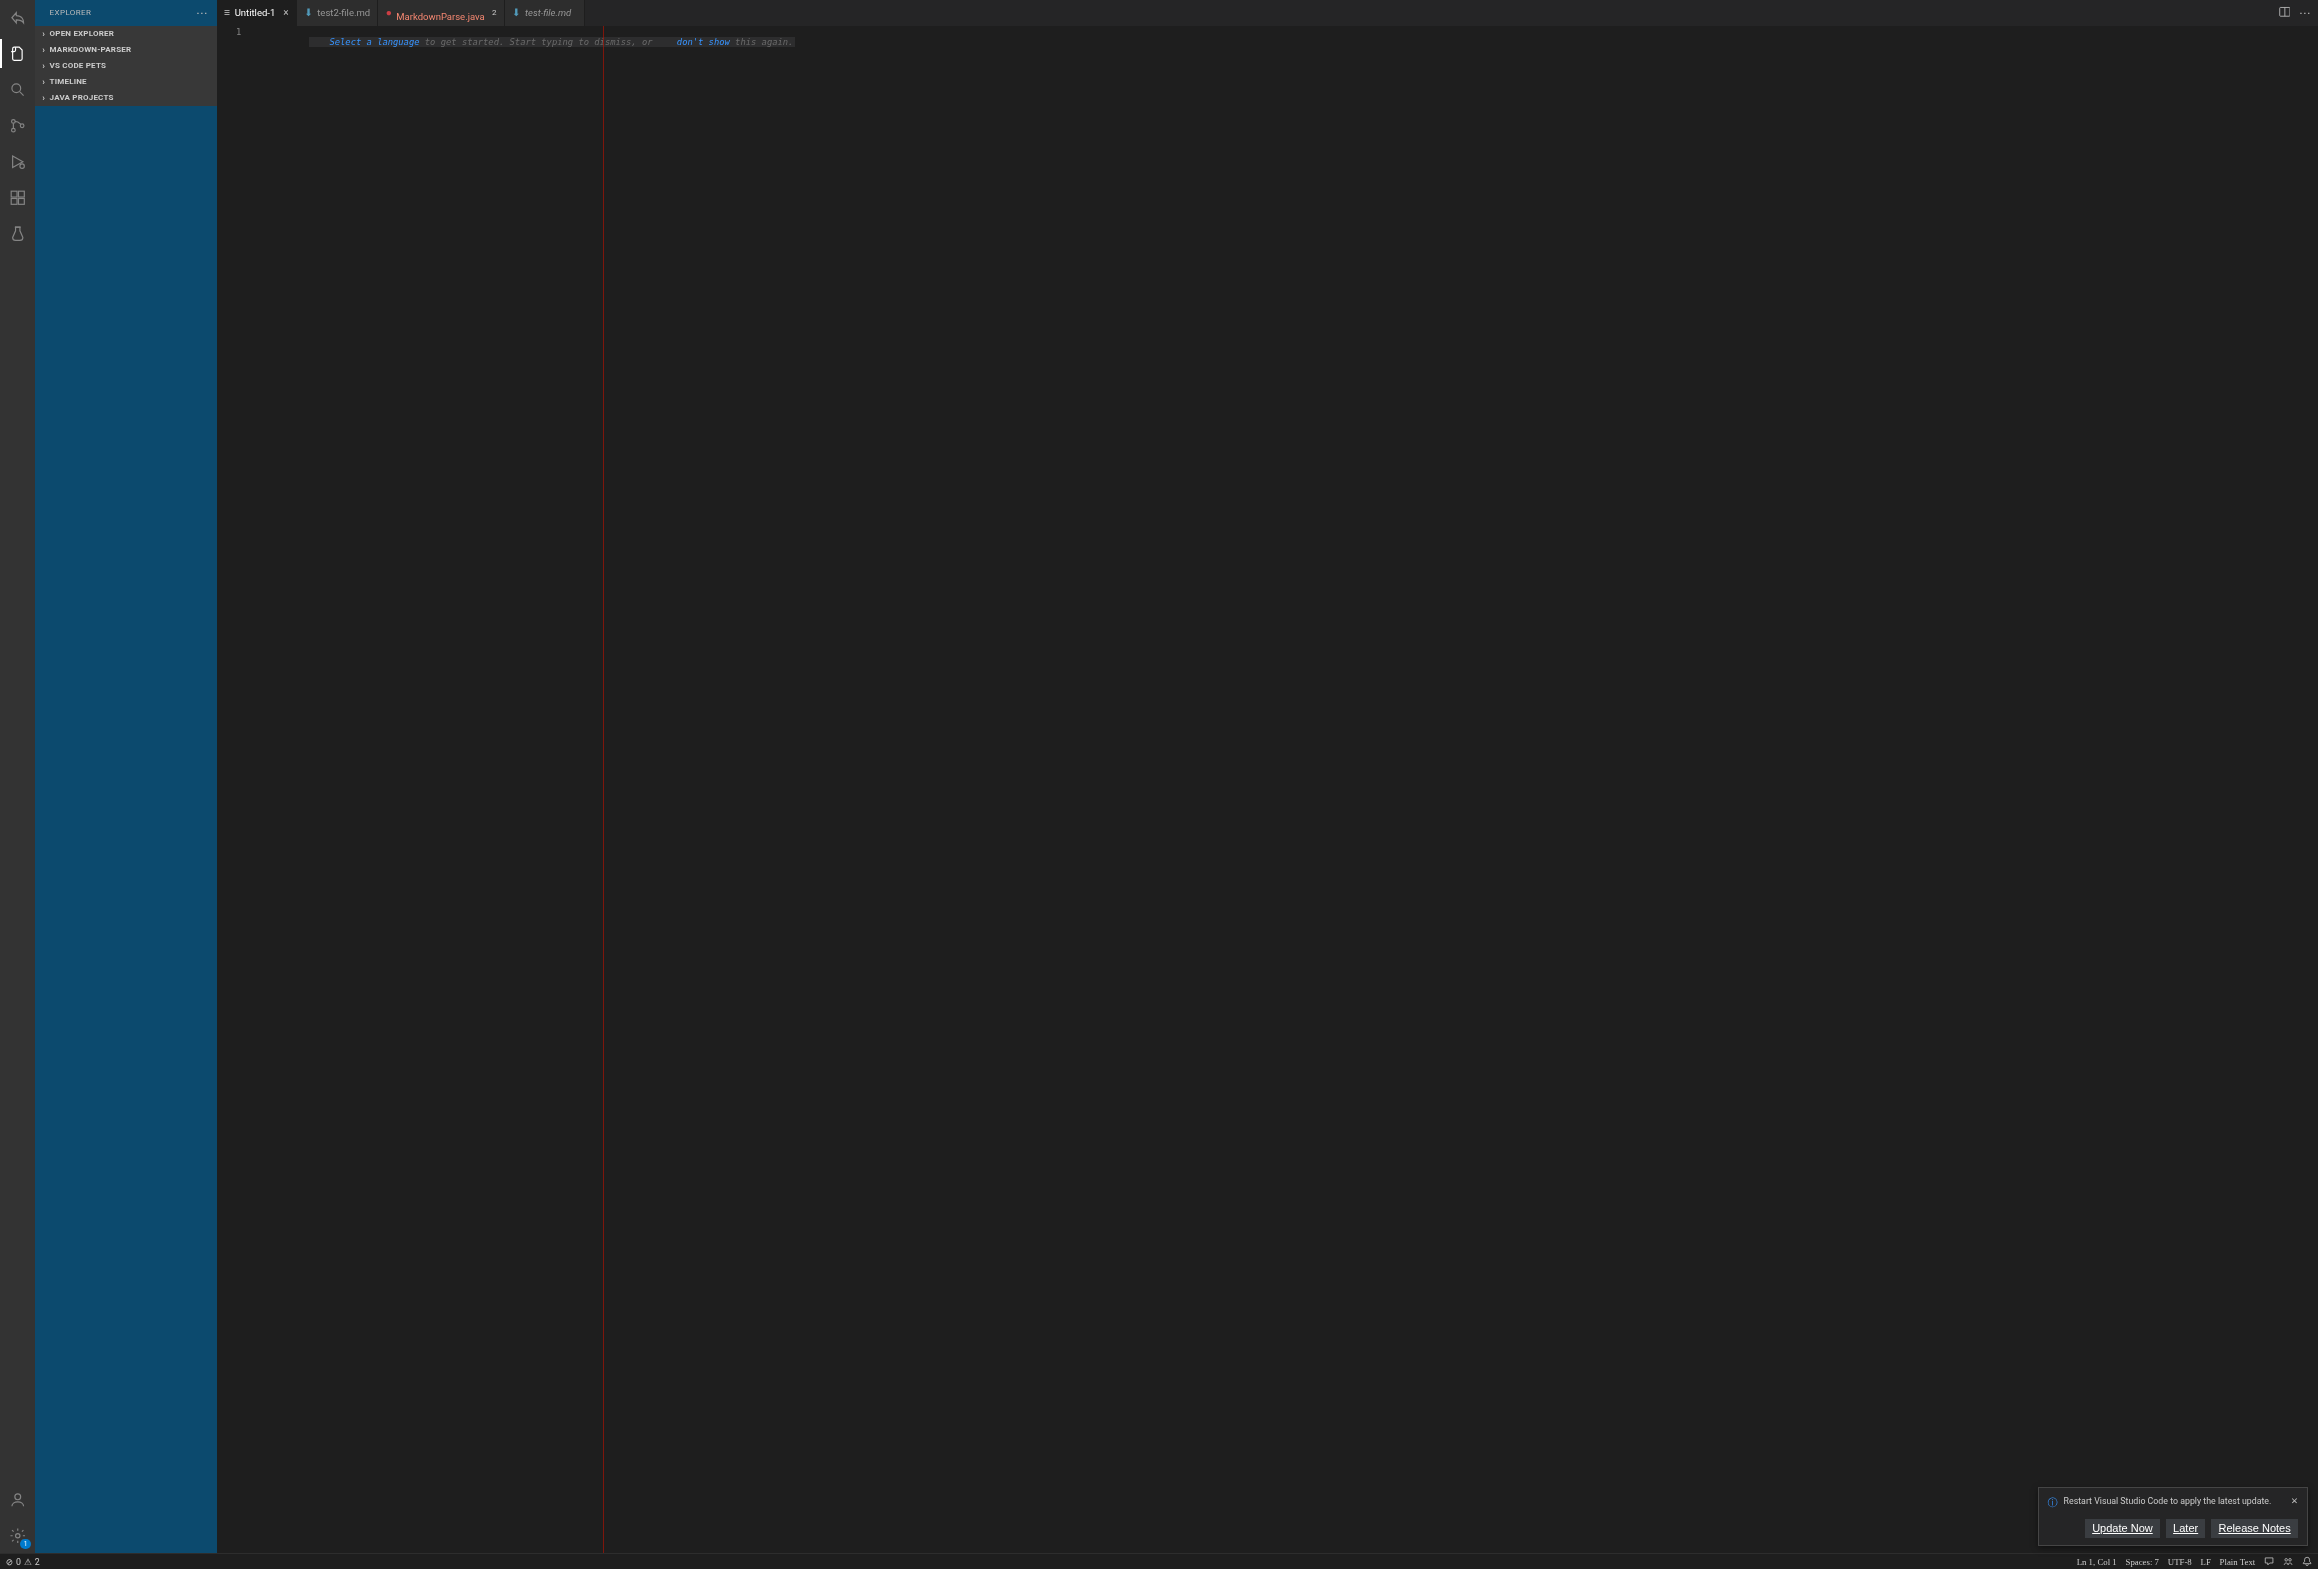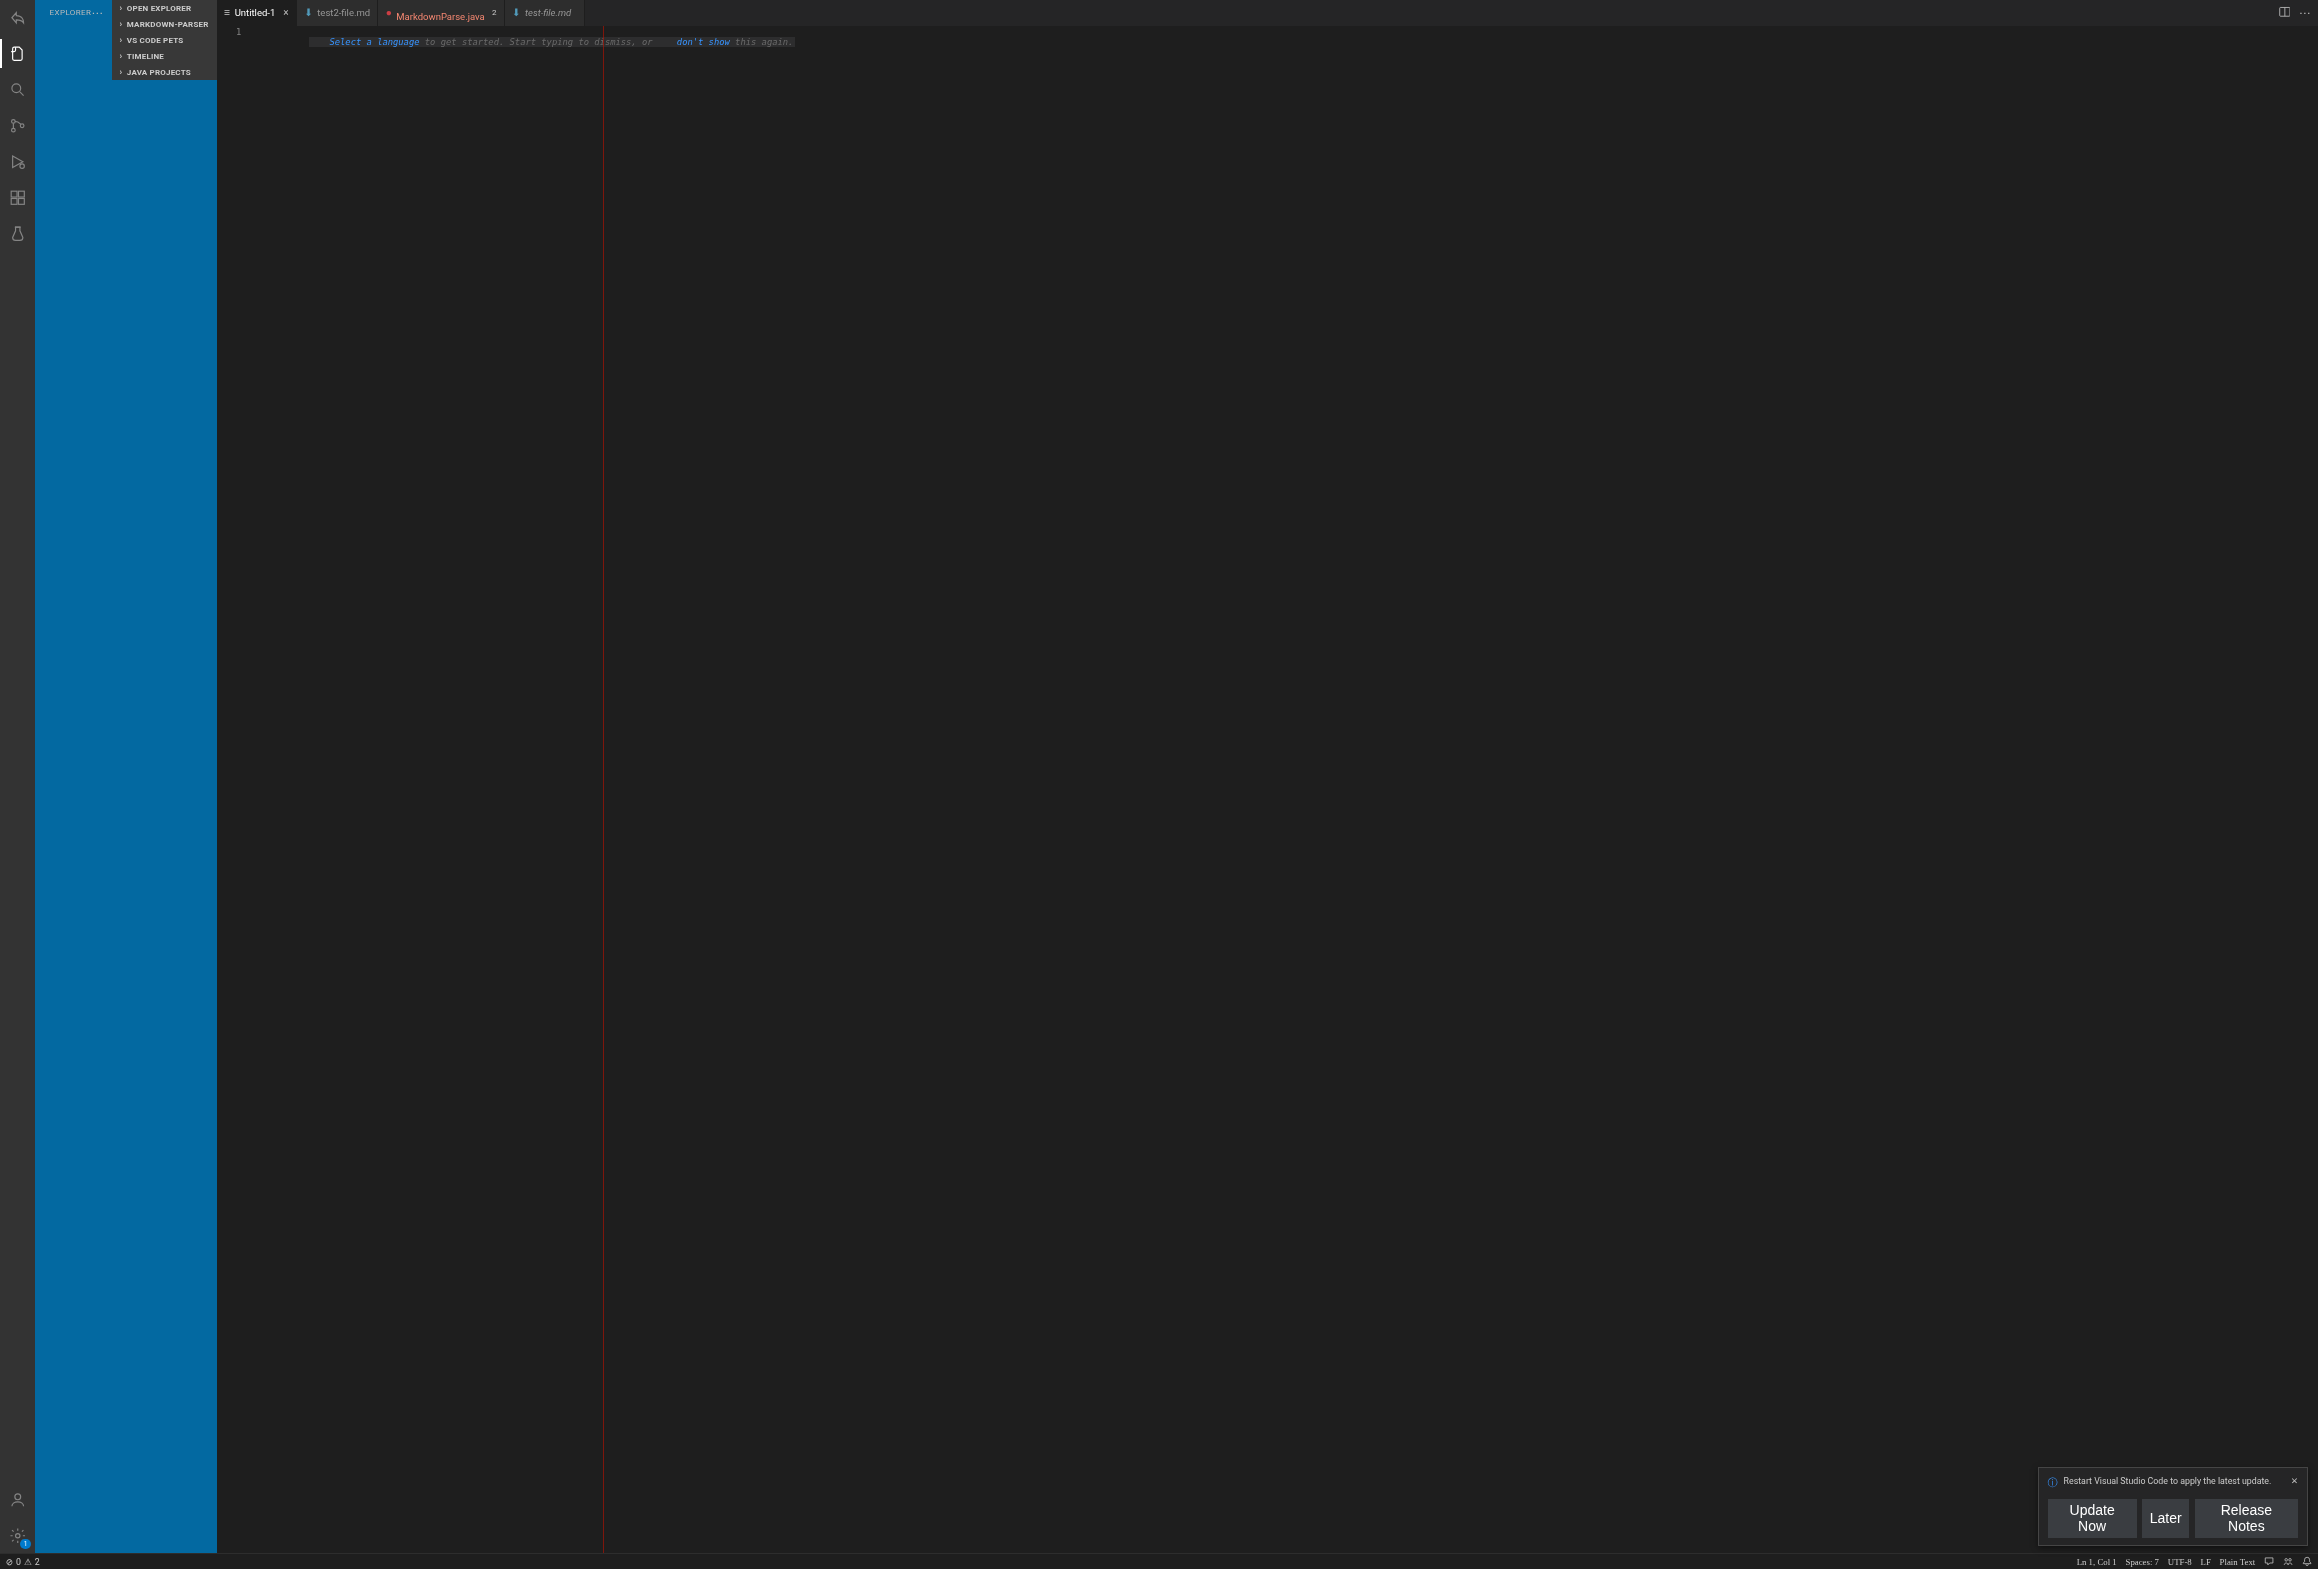--- a/index.html
+++ b/index.html
@@ -149,9 +149,9 @@
 
 .sidebar {
   width: 182px;
-  background: #0369a1;
-  display: flex;
-  flex-direction: row;
+  background: #0c4a6e;
+  display: flex;
+  flex-direction: column;
 }
 .sidebar-header {
   height: 25.5px;

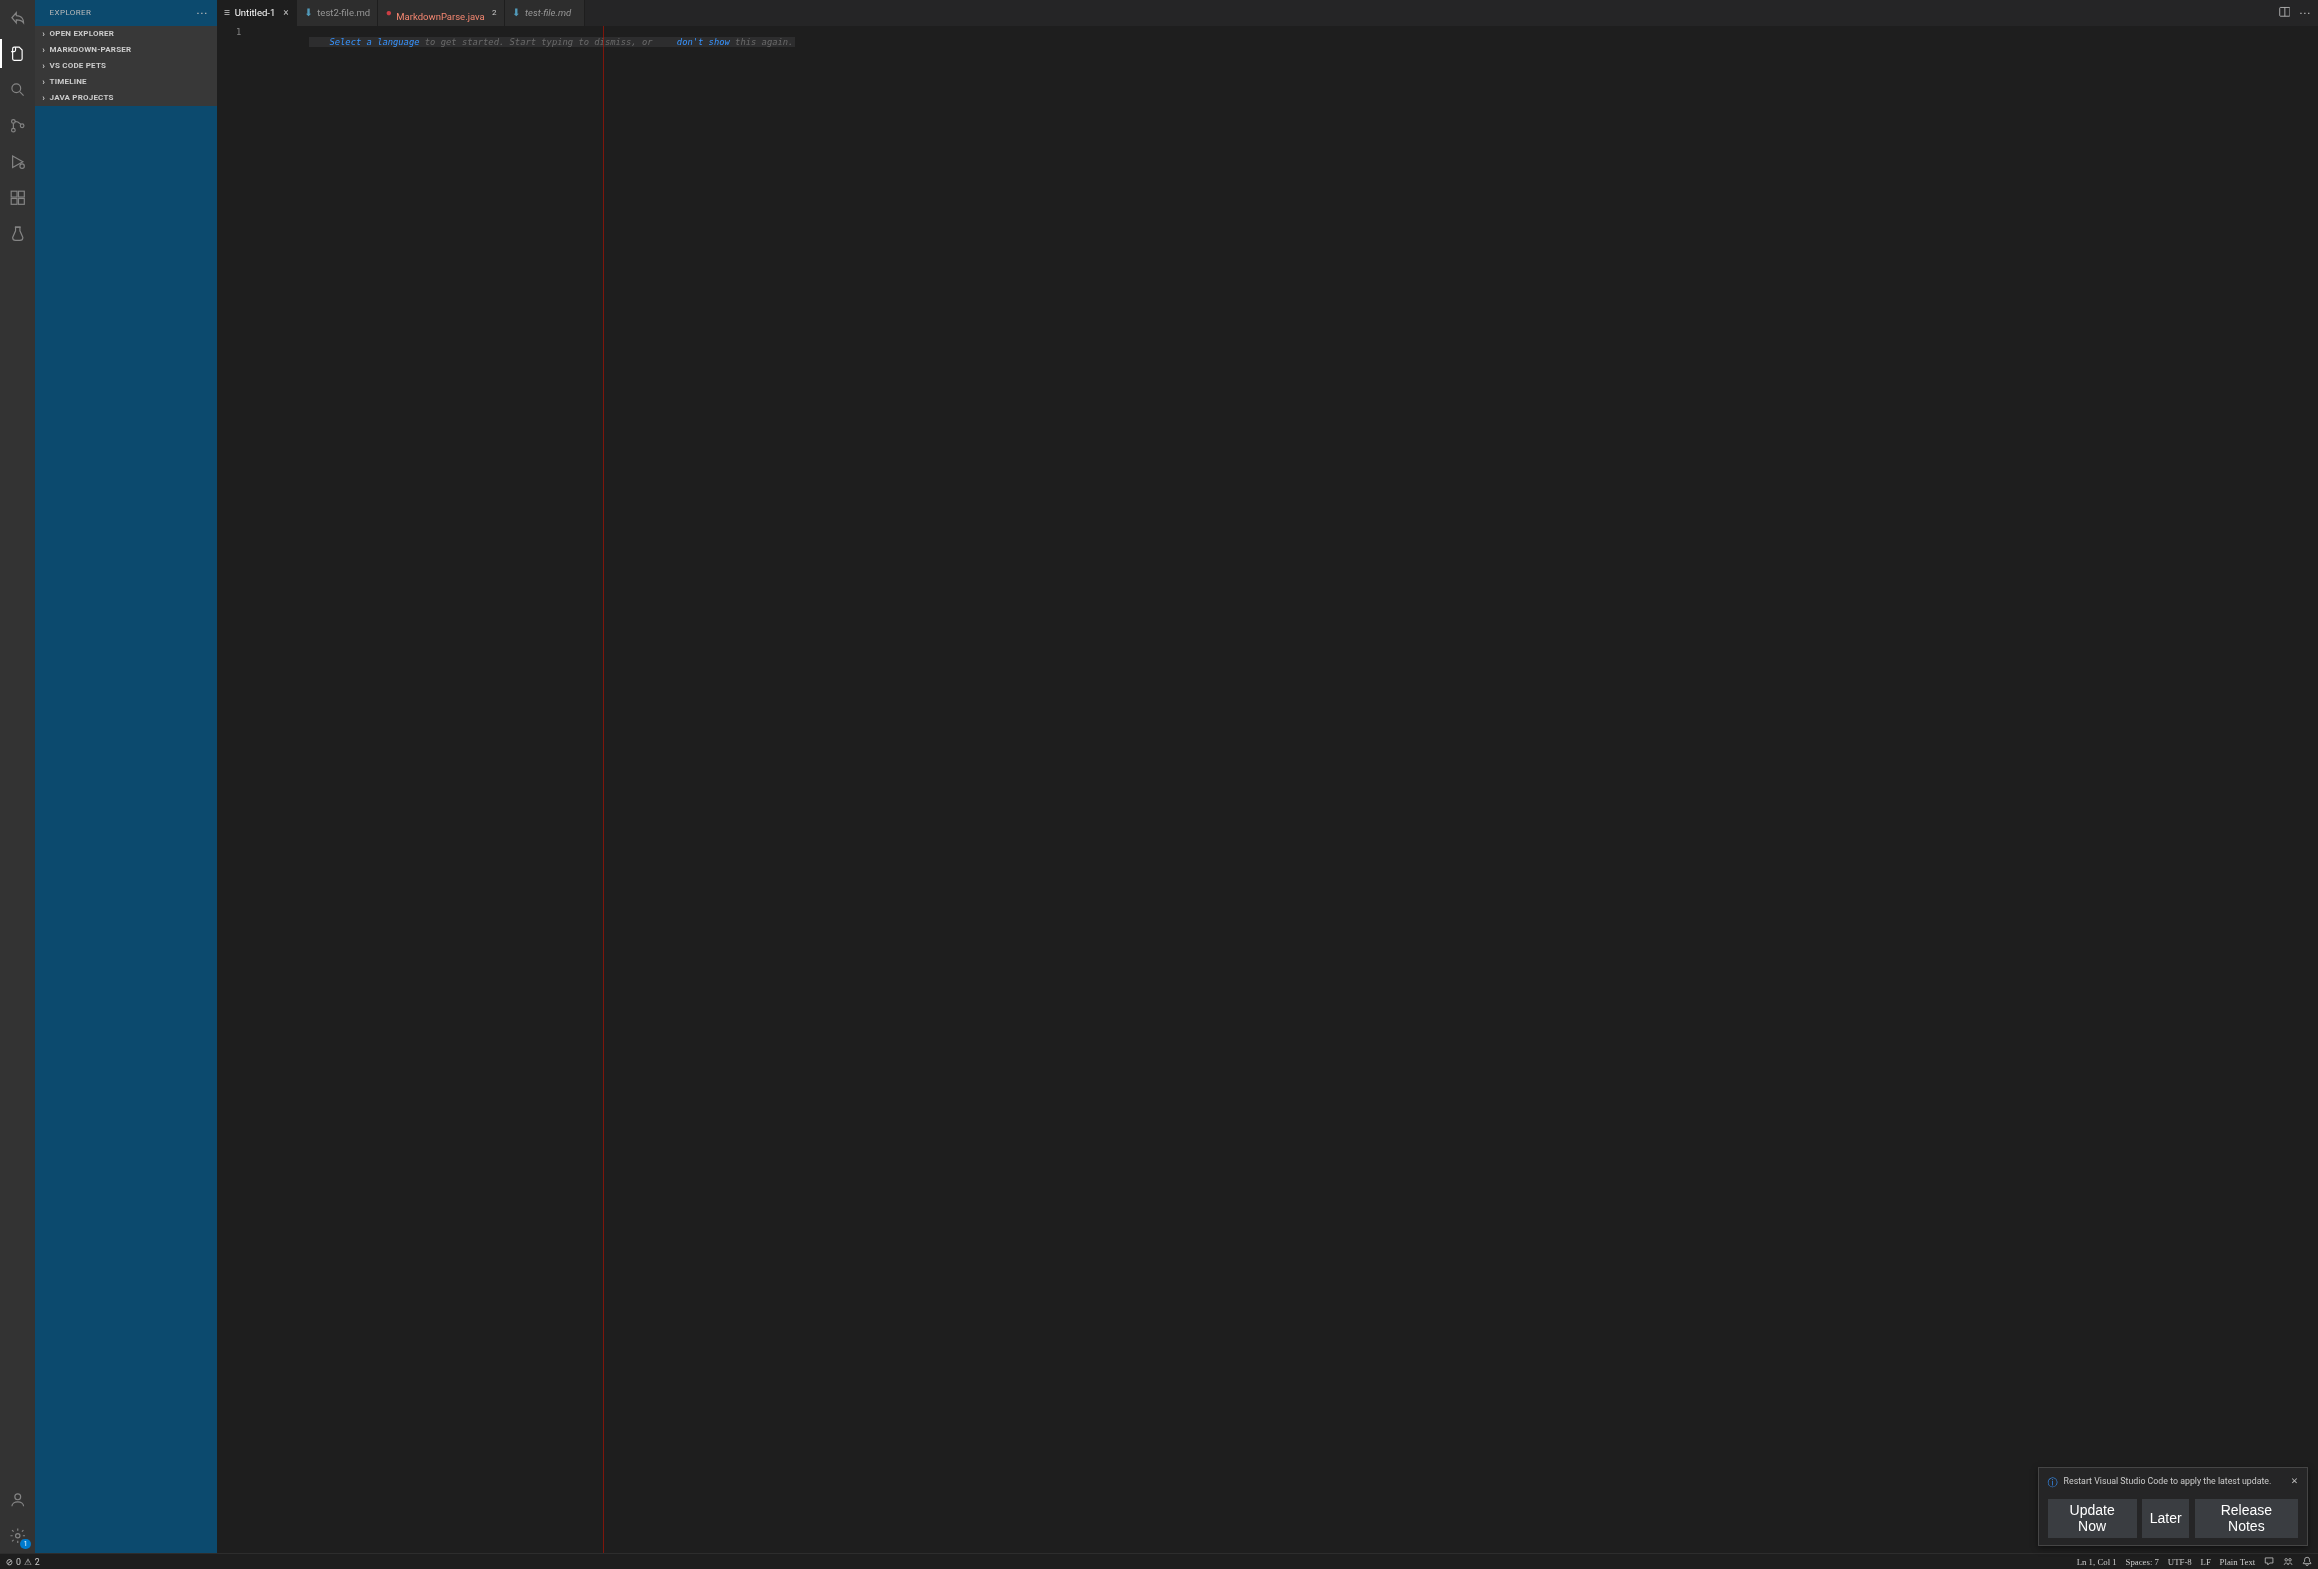--- a/index.html
+++ b/index.html
@@ -285,8 +285,9 @@
   color:#fff;
   border:none;
   padding:3.6px 7.3px;
-  font-size:14px;
+  font-size:11px;
   cursor:pointer;
+  text-decoration:underline;
 }
 
 .statusbar {

